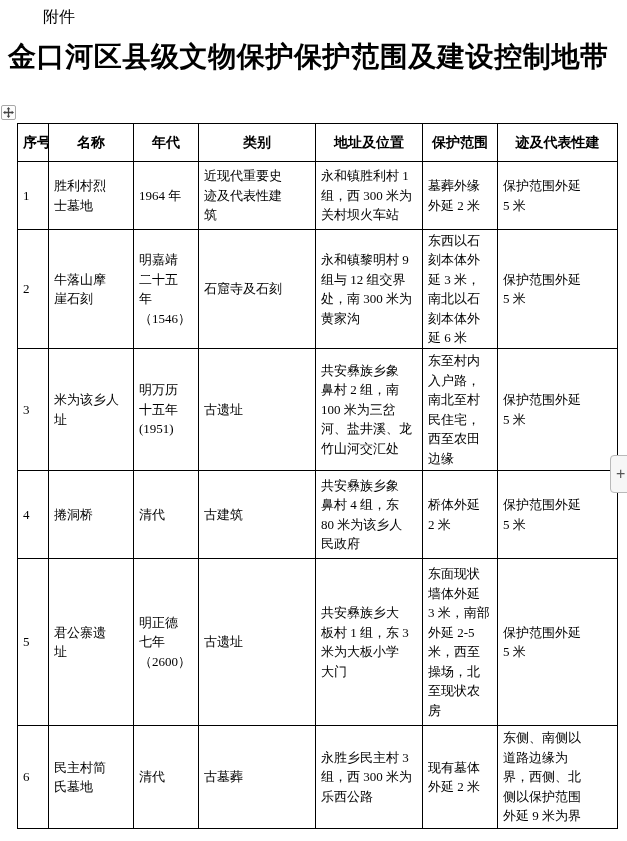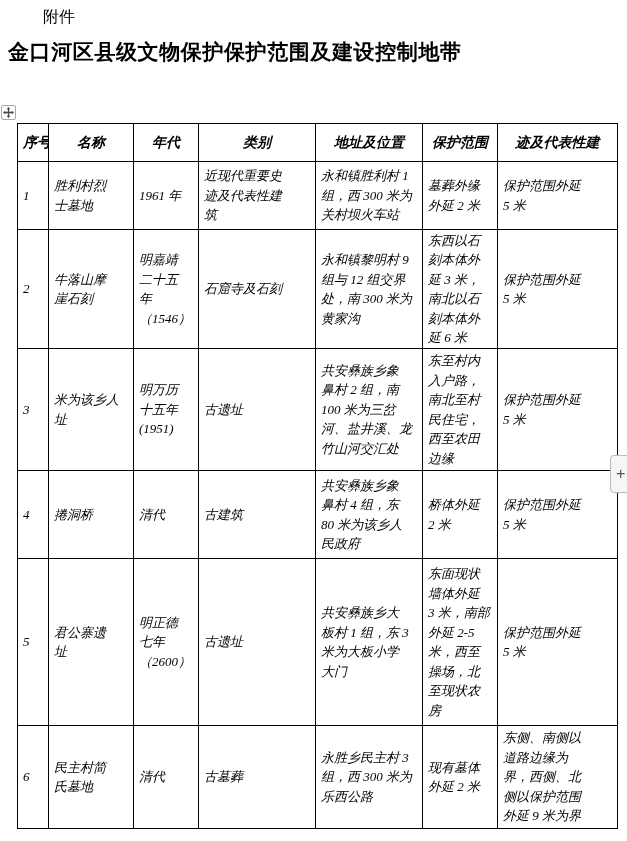--- a/index.html
+++ b/index.html
@@ -14,7 +14,7 @@
   }
   .doc-title{
     position:absolute;left:8px;top:38px;width:614px;margin:0;
-    font-size:21px;font-weight:bold;letter-spacing:0.6px;white-space:nowrap;
+    font-size:28px;font-weight:bold;letter-spacing:0.6px;white-space:nowrap;
     font-family:"Liberation Serif","DejaVu Serif",serif;
   }
   .move-handle{

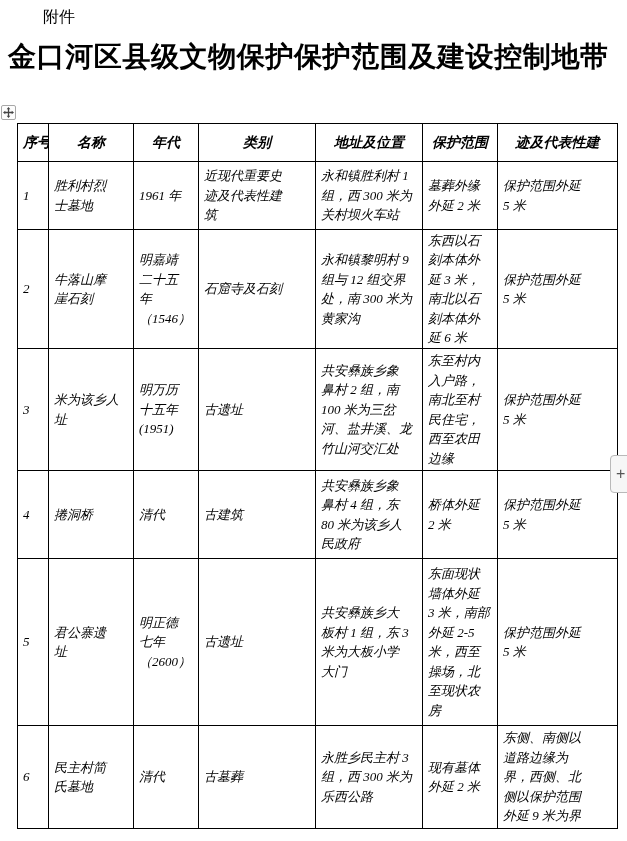--- a/index.html
+++ b/index.html
@@ -28,7 +28,7 @@
   }
   table.relics th, table.relics td{
     border:1px solid #000;vertical-align:middle;
-    padding:0 5px;white-space:pre;overflow:hidden;font-style:italic;
+    padding:0 5px;white-space:pre;overflow:hidden;
   }
   table.relics th{font-size:14px;font-weight:bold;height:37px;}
   table.relics td{font-size:13px;line-height:19.5px;}

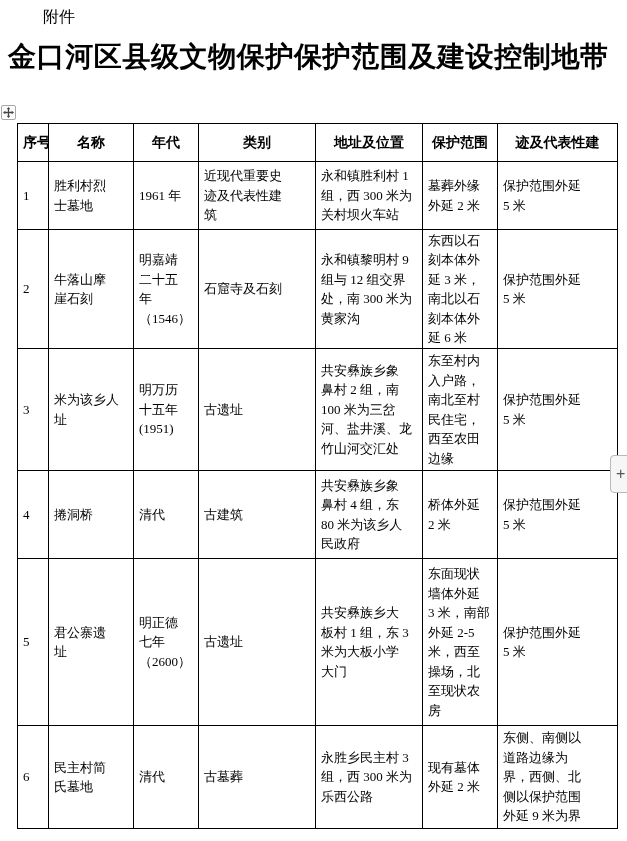--- a/index.html
+++ b/index.html
@@ -83,7 +83,7 @@
         <td>1</td>
         <td>胜利村烈
 士墓地</td>
-        <td>1961 年</td>
+        <td>1964 年</td>
         <td>近现代重要史
 迹及代表性建
 筑</td>

